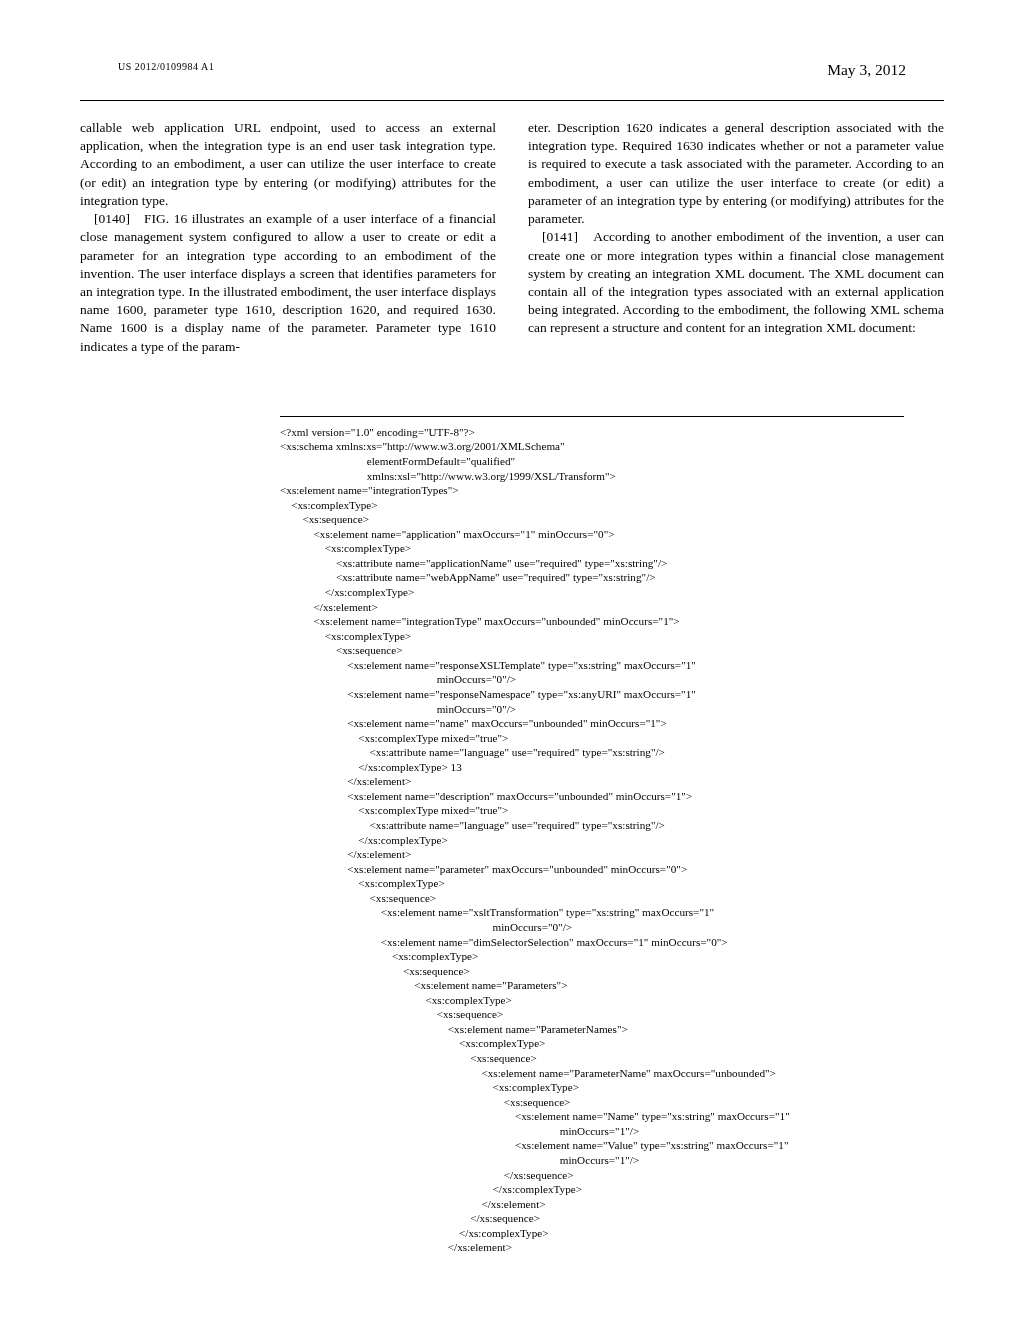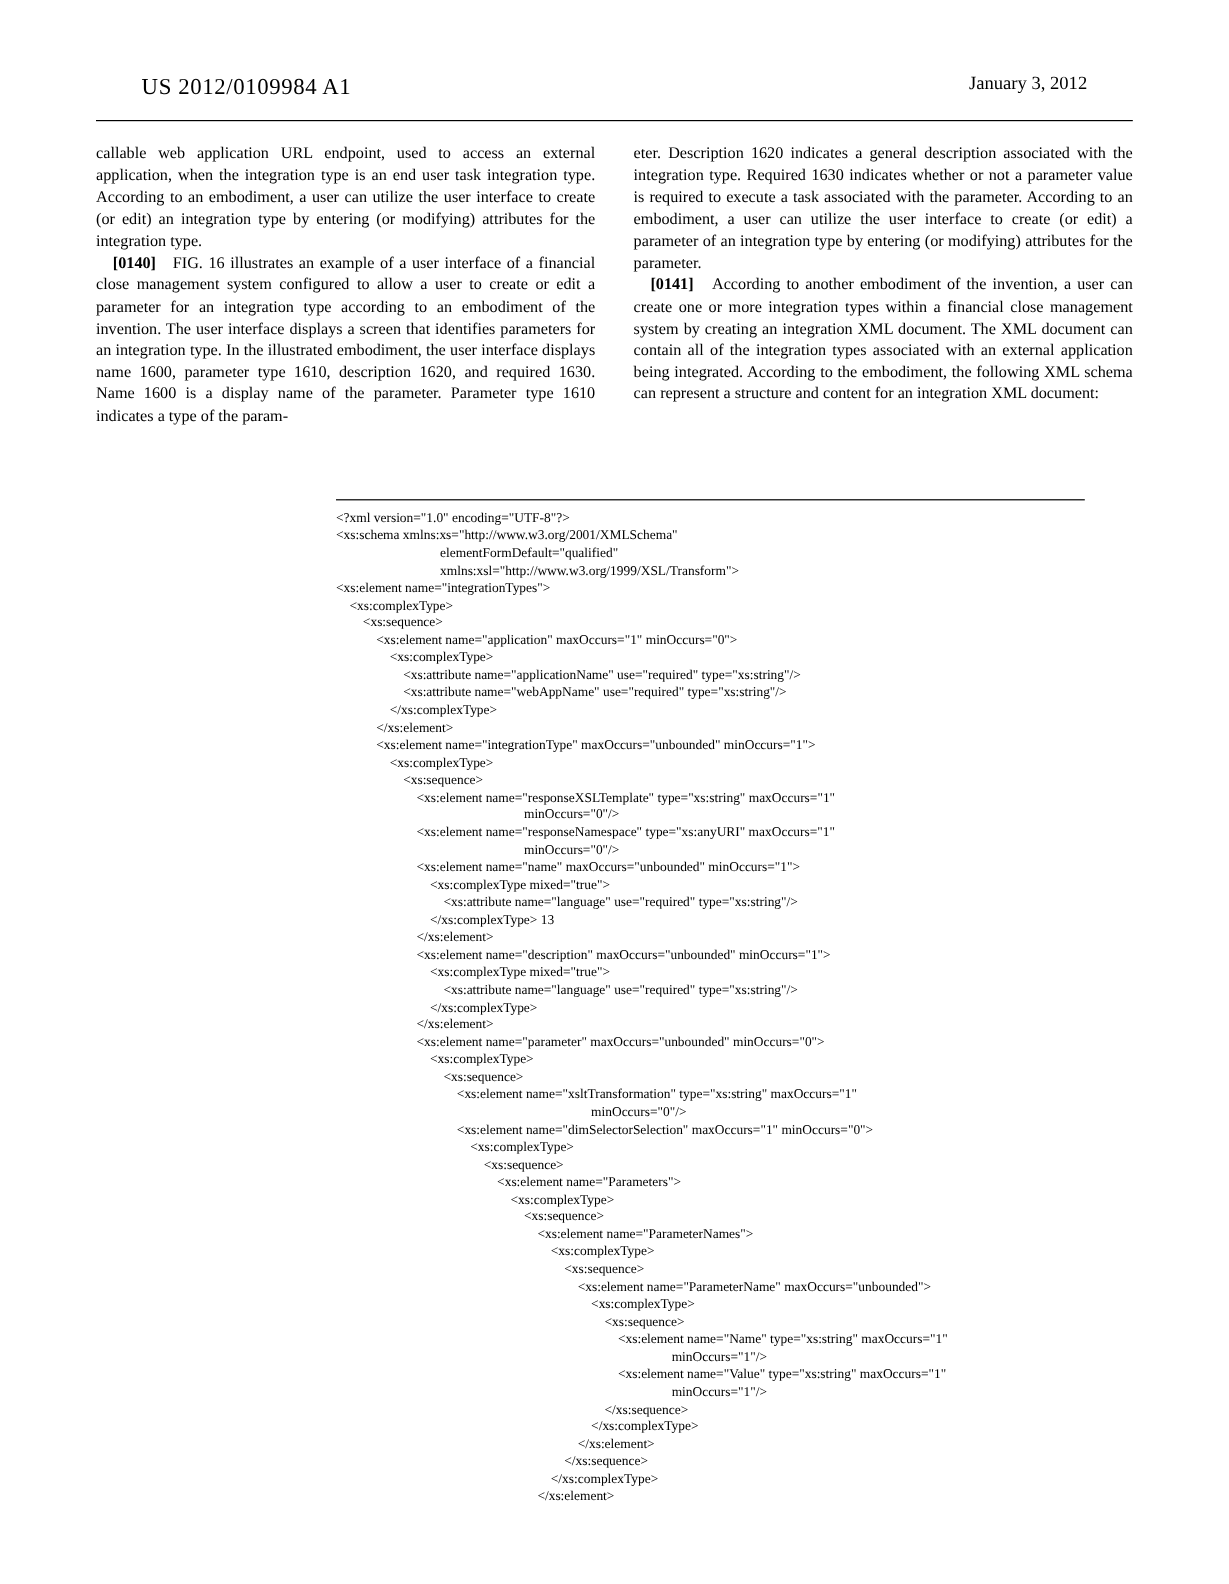--- a/index.html
+++ b/index.html
@@ -28,7 +28,7 @@
     position: absolute;
     left: 38px;
     top: 0;
-    font-size: 19px;
+    font-size: 10px;
     letter-spacing: 0.5px;
   }
   .header .date {

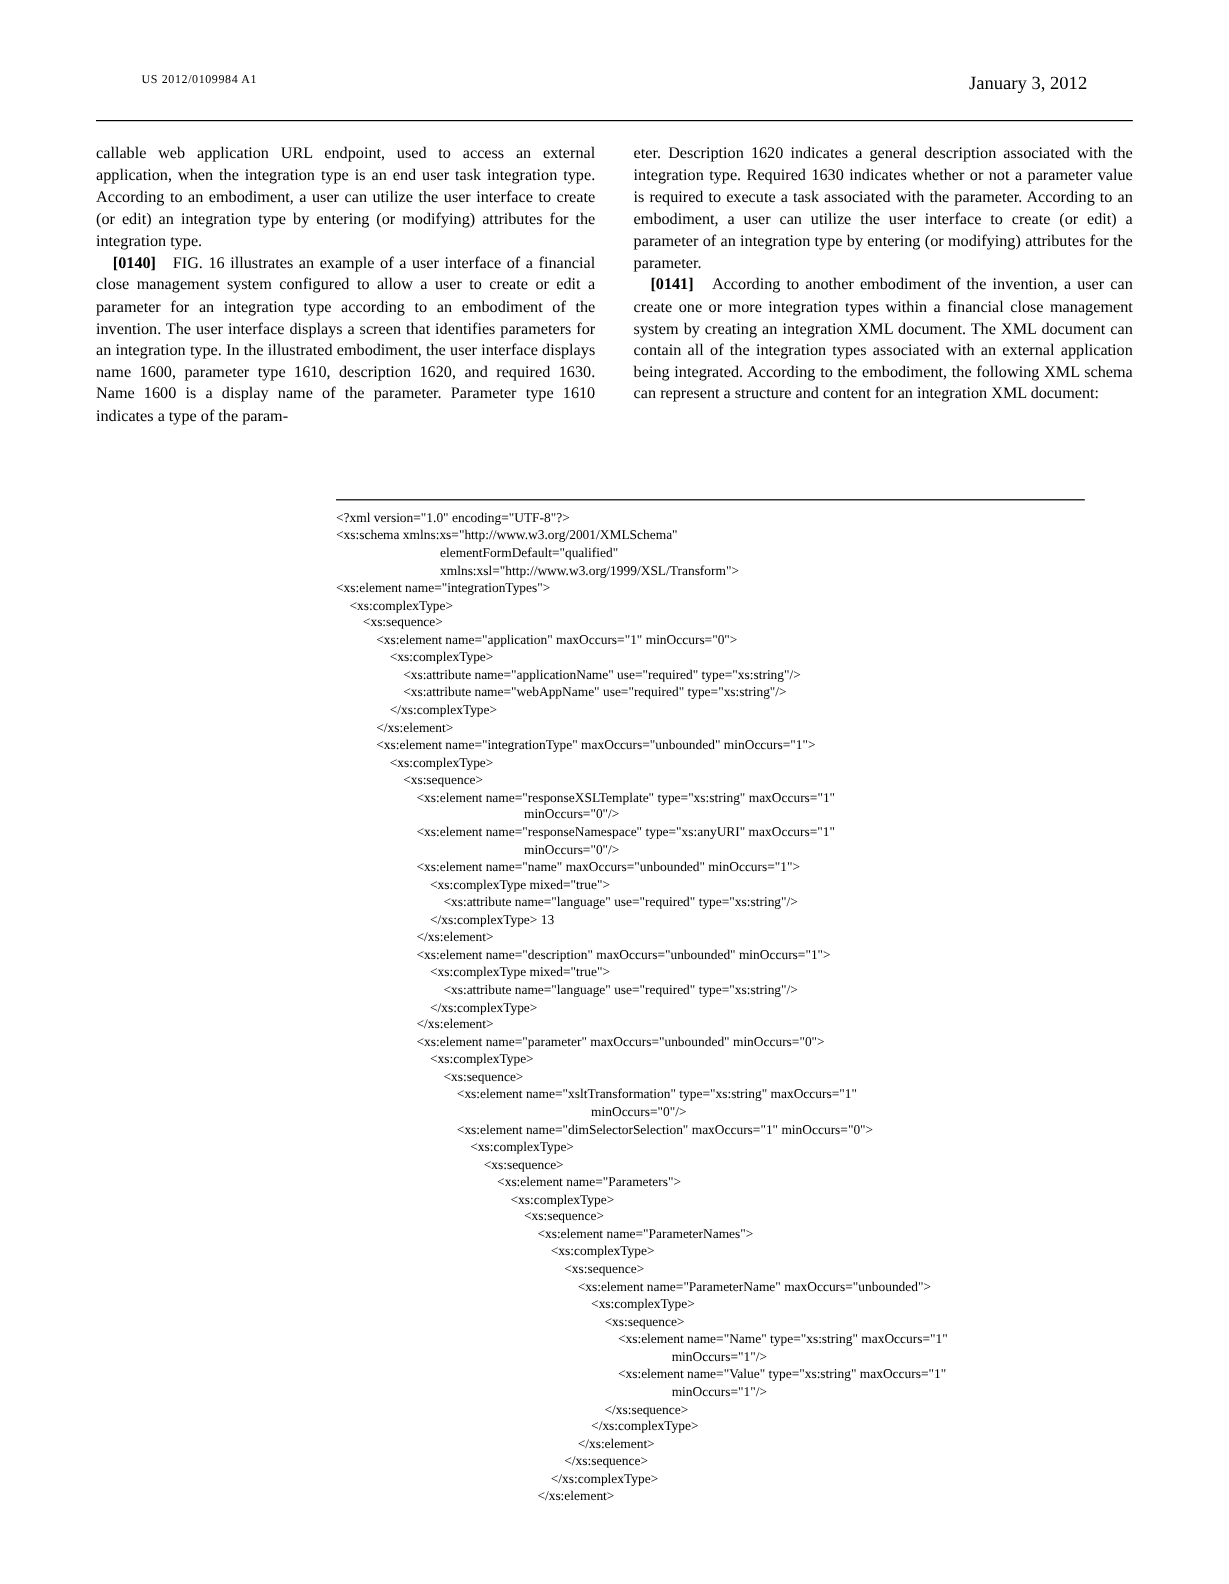--- a/index.html
+++ b/index.html
@@ -76,7 +76,7 @@
 
   <div class="header">
     <span class="pubnum">US 2012/0109984 A1</span>
-    <span class="date">January 3, 2012</span>
+    <span class="date">May 3, 2012</span>
   </div>
 
 

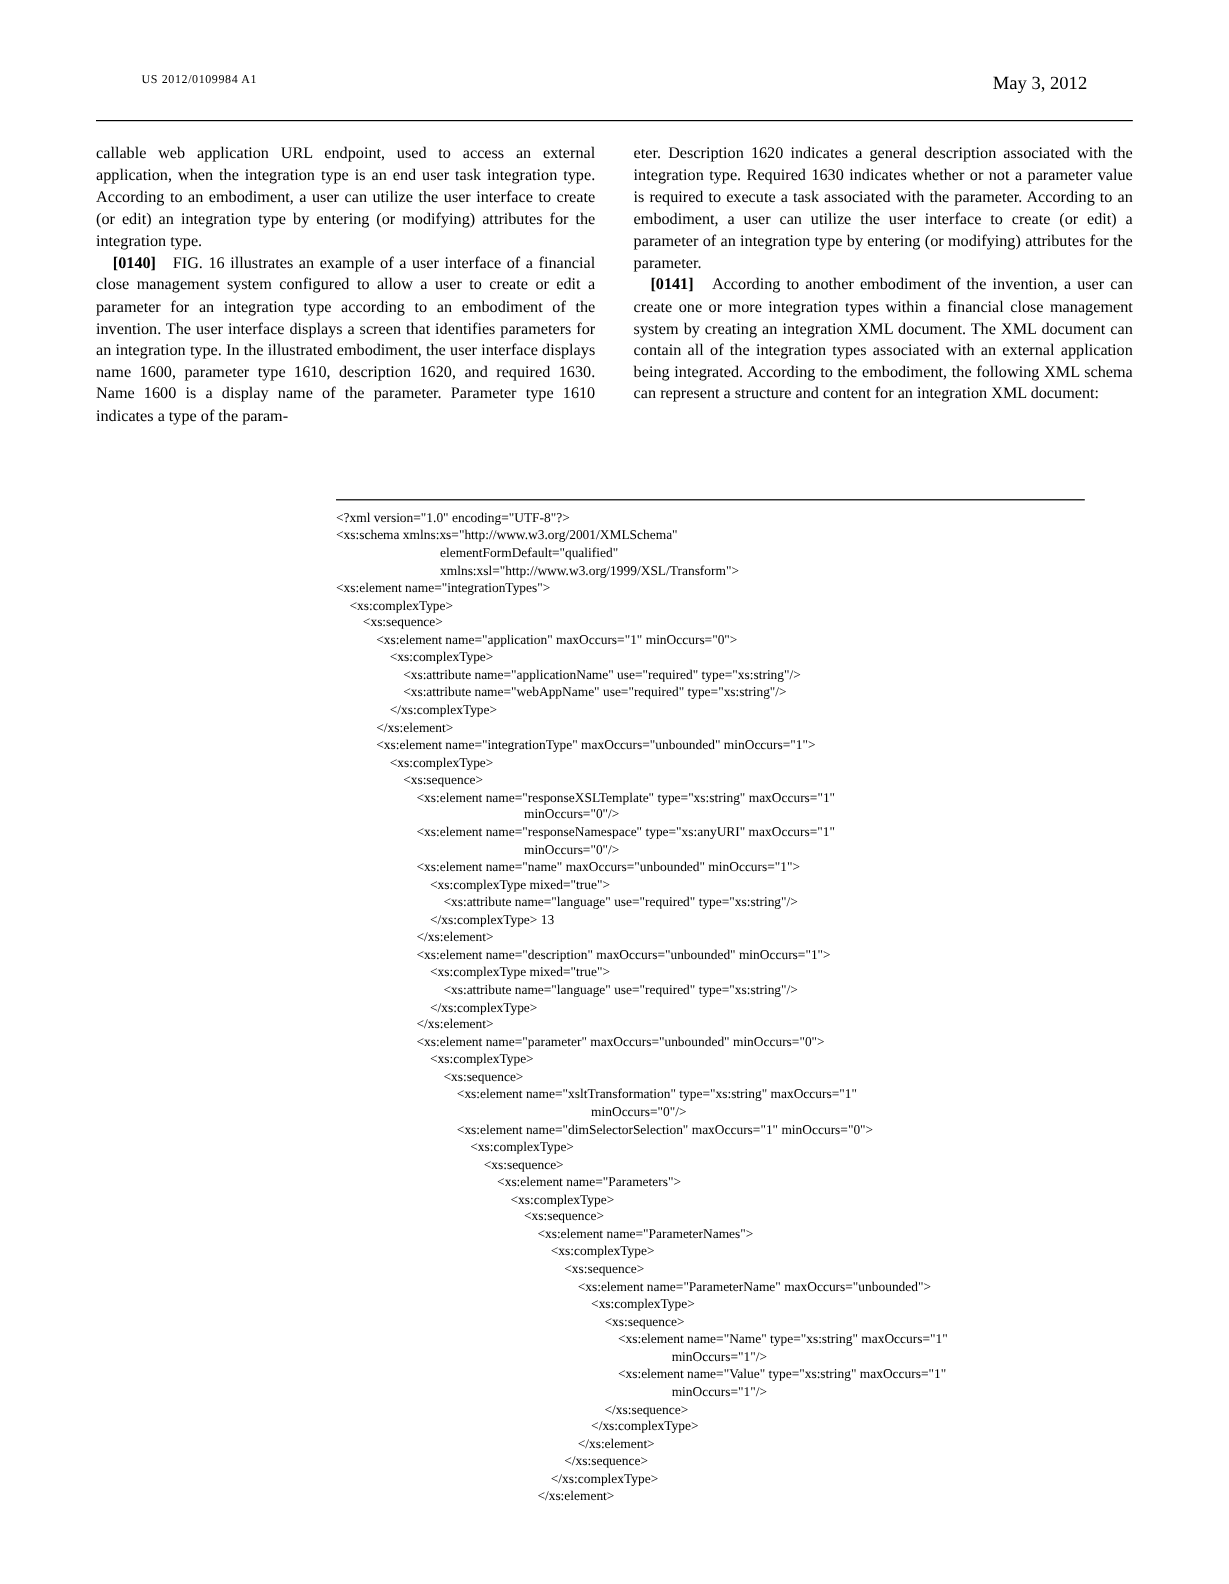--- a/index.html
+++ b/index.html
@@ -56,7 +56,7 @@
     margin: 0;
   }
   .para-indent { text-indent: 14px; }
-  .bold { font-weight: bold; }
+  .bold { font-weight: normal; }
   .code-block {
     margin-left: 200px;
     margin-right: 40px;

